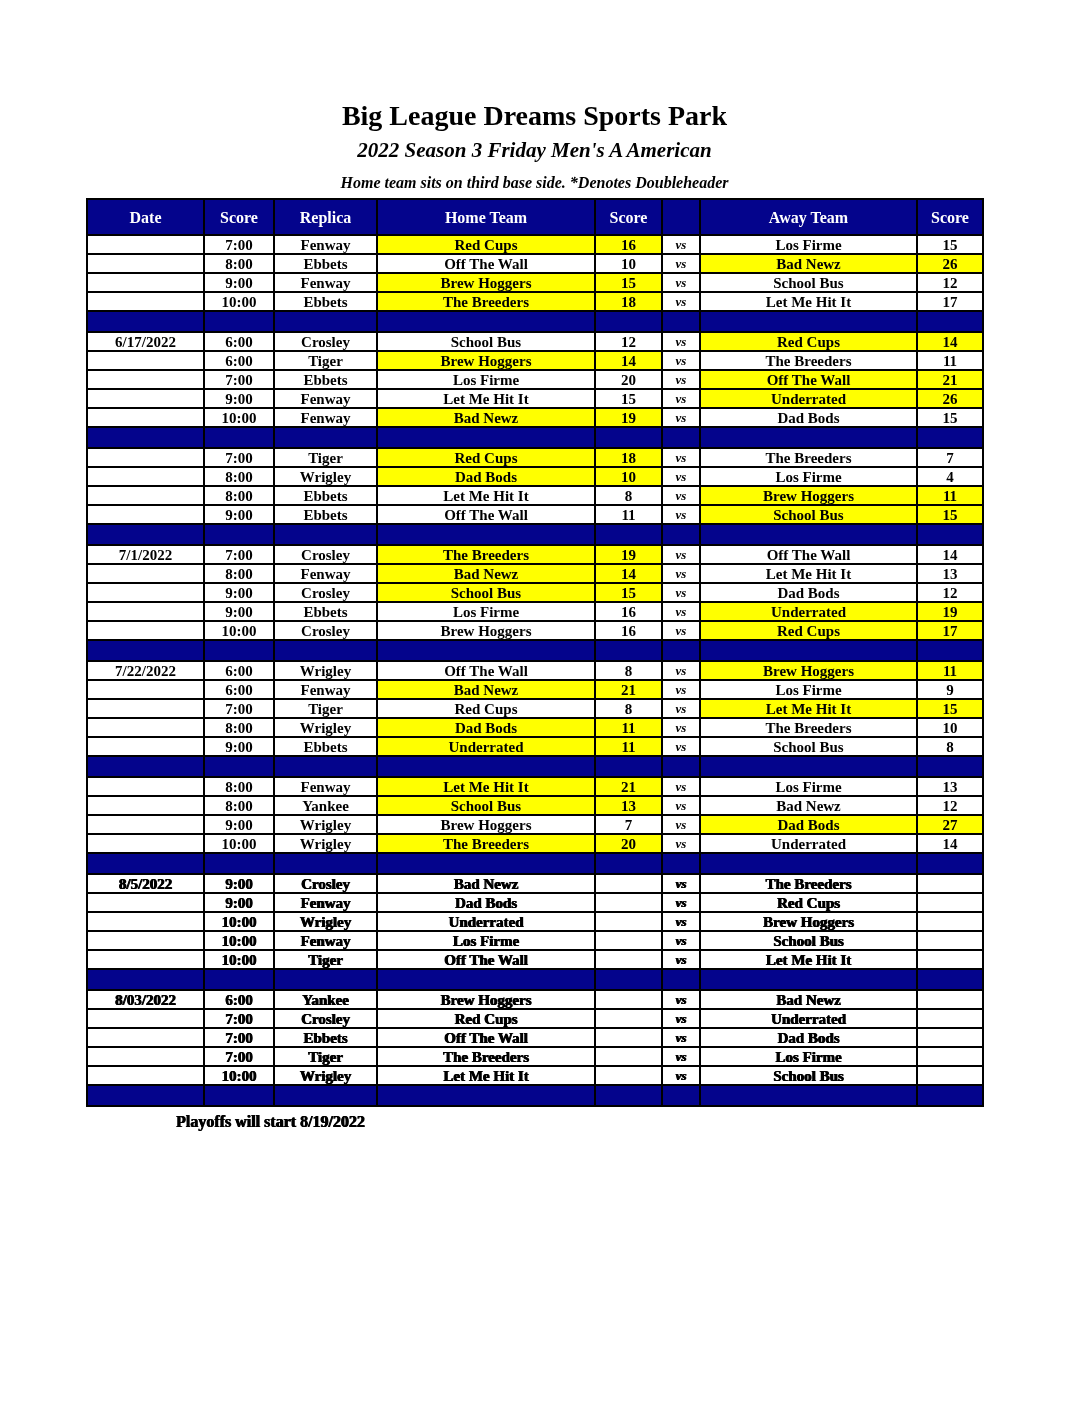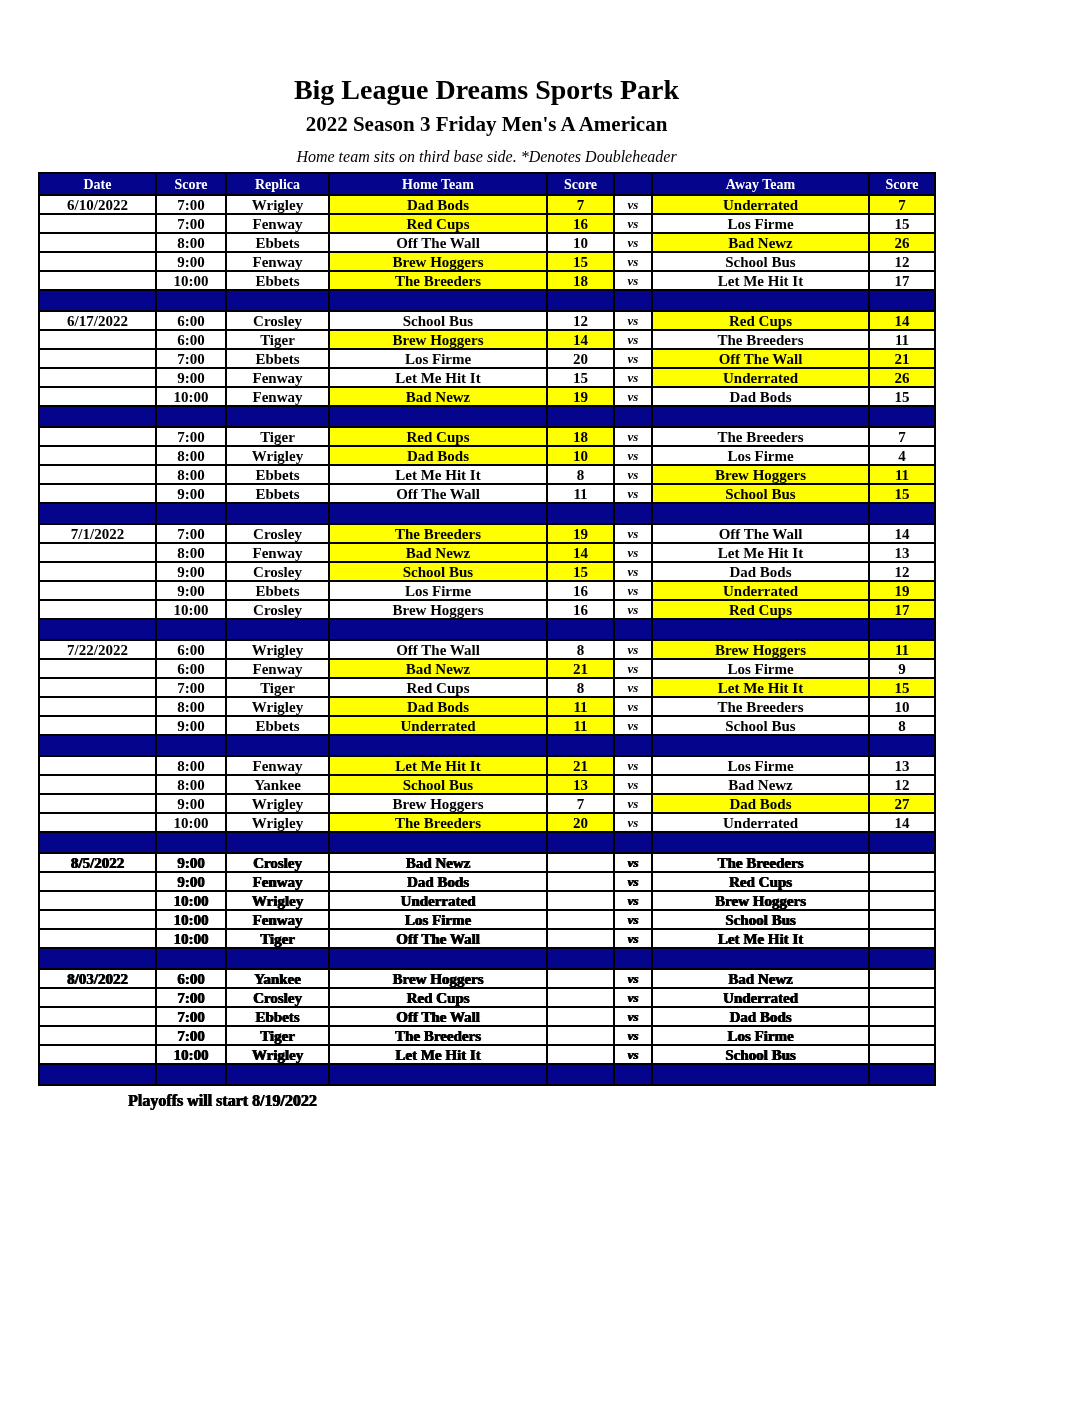--- a/index.html
+++ b/index.html
@@ -13,8 +13,8 @@
   }
   .content {
     width: 897px;
-    margin-left: 38px;
-    padding-top: 75px;
+    margin-left: 86px;
+    padding-top: 101px;
   }
   .title {
     font-size: 28px;

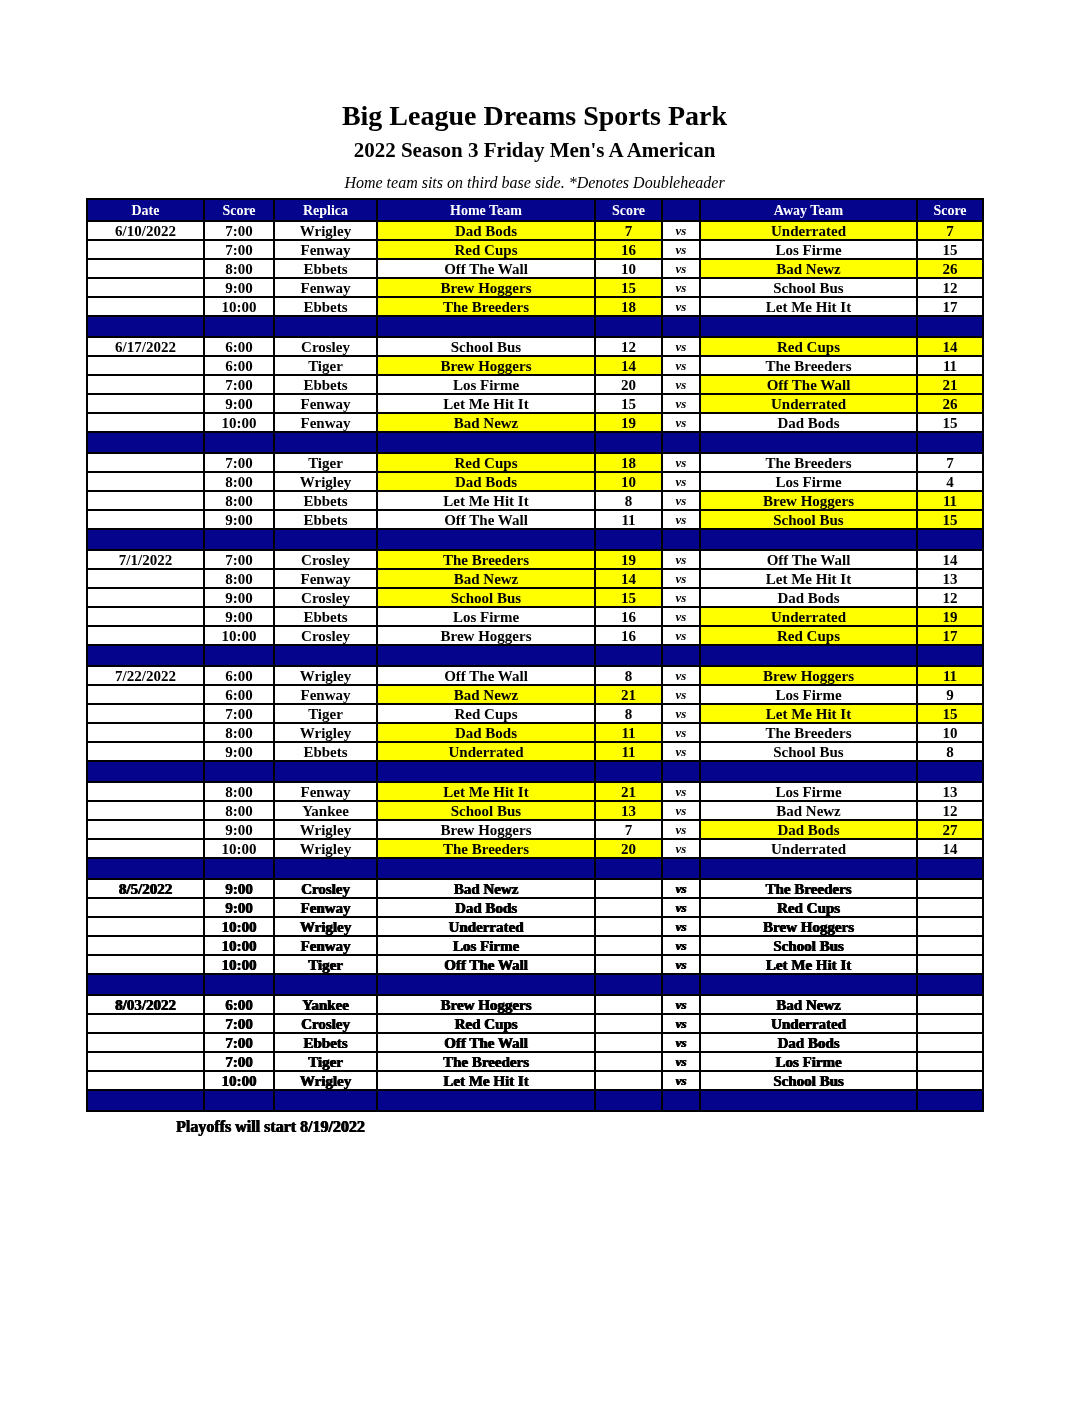--- a/index.html
+++ b/index.html
@@ -27,6 +27,7 @@
     font-weight: bold;
     text-align: center;
     margin-top: 8px;
+    font-style: italic;
   }
   .note {
     font-size: 16px;

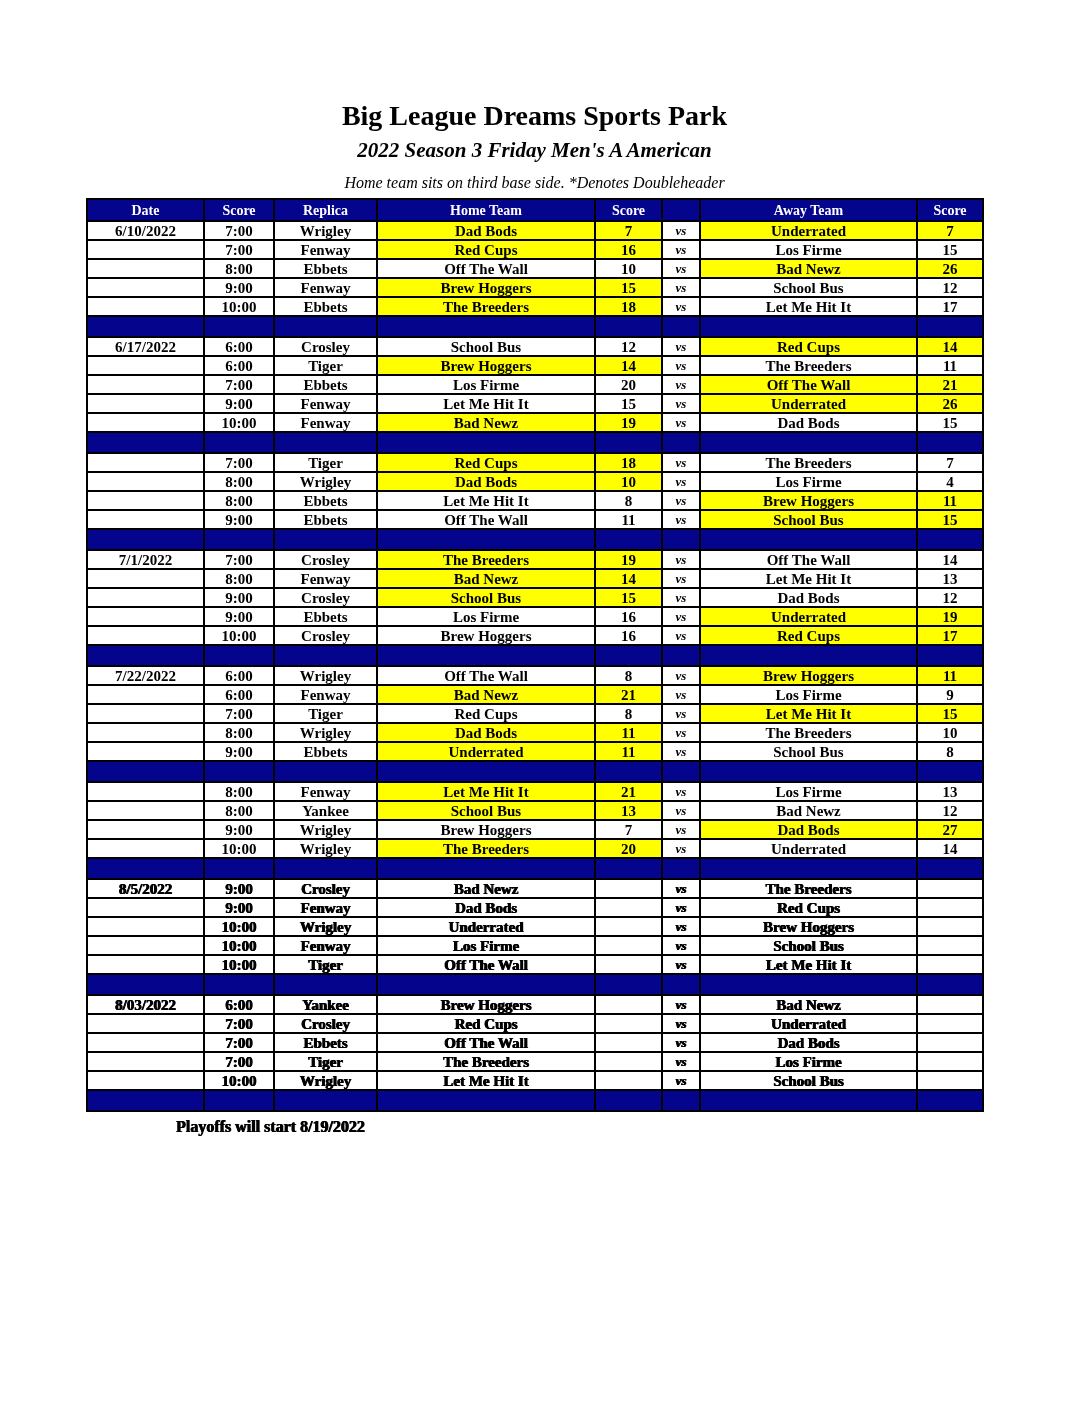--- a/index.html
+++ b/index.html
@@ -31,7 +31,7 @@
   }
   .note {
     font-size: 16px;
-    font-weight: normal;
+    font-weight: bold;
     font-style: italic;
     text-align: center;
     margin-top: 11px;

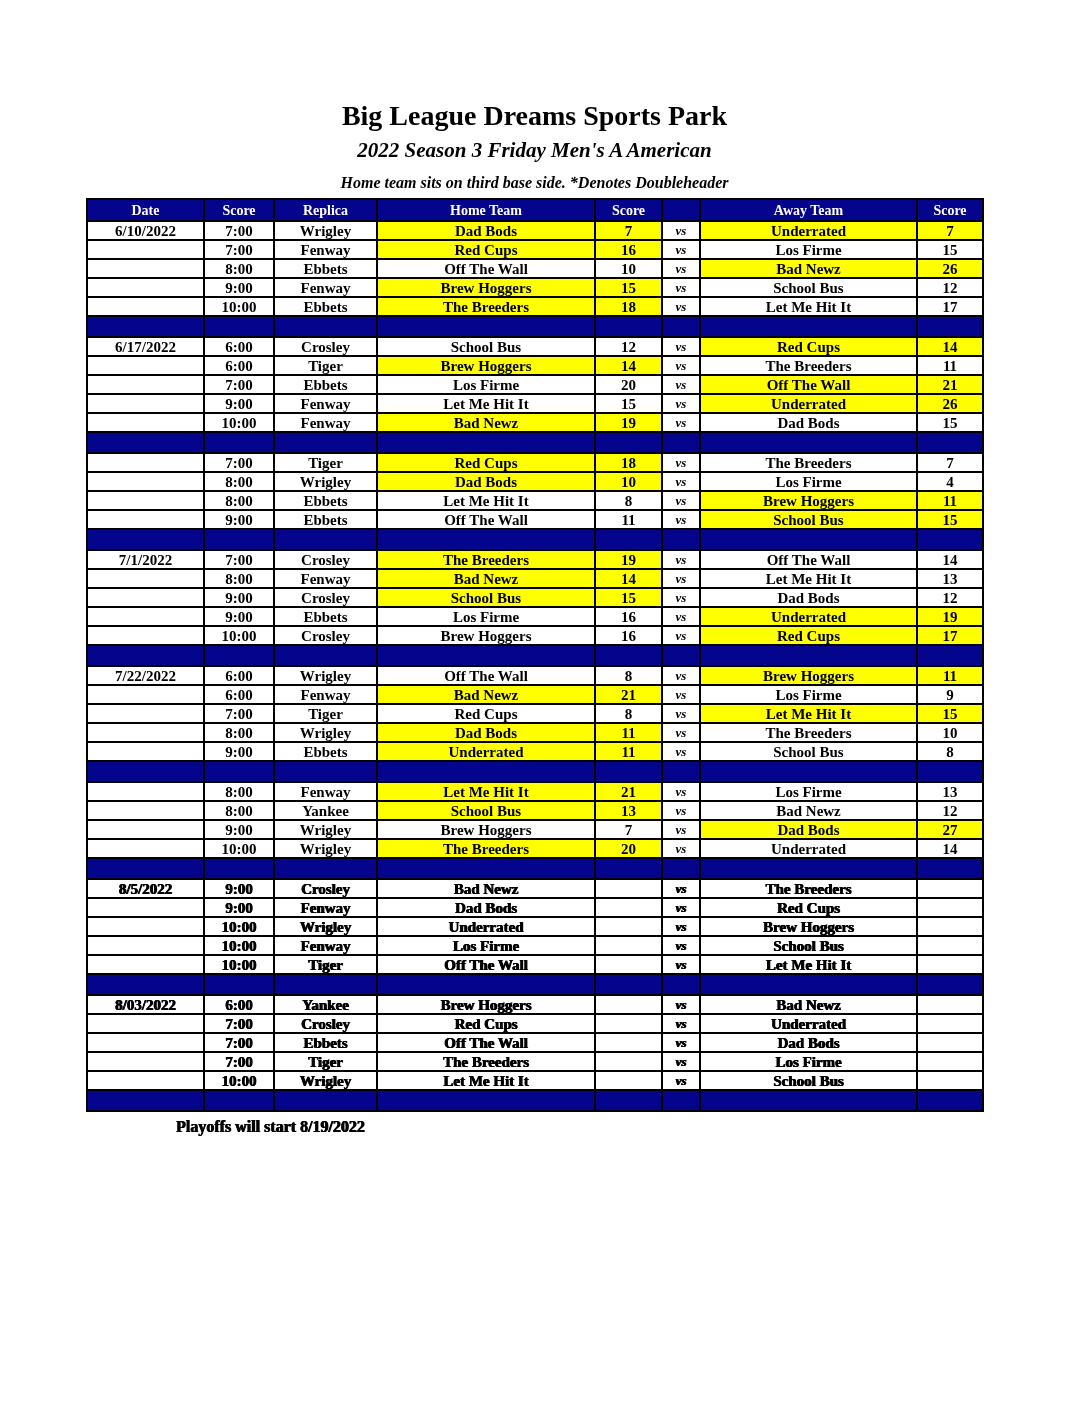--- a/index.html
+++ b/index.html
@@ -66,8 +66,8 @@
   thead th {
     background: var(--navy);
     color: var(--header-text);
-    font-size: 14px;
-    height: 22px;
+    font-size: 16px;
+    height: 36px;
   }
   tr.sep td {
     background: var(--navy);

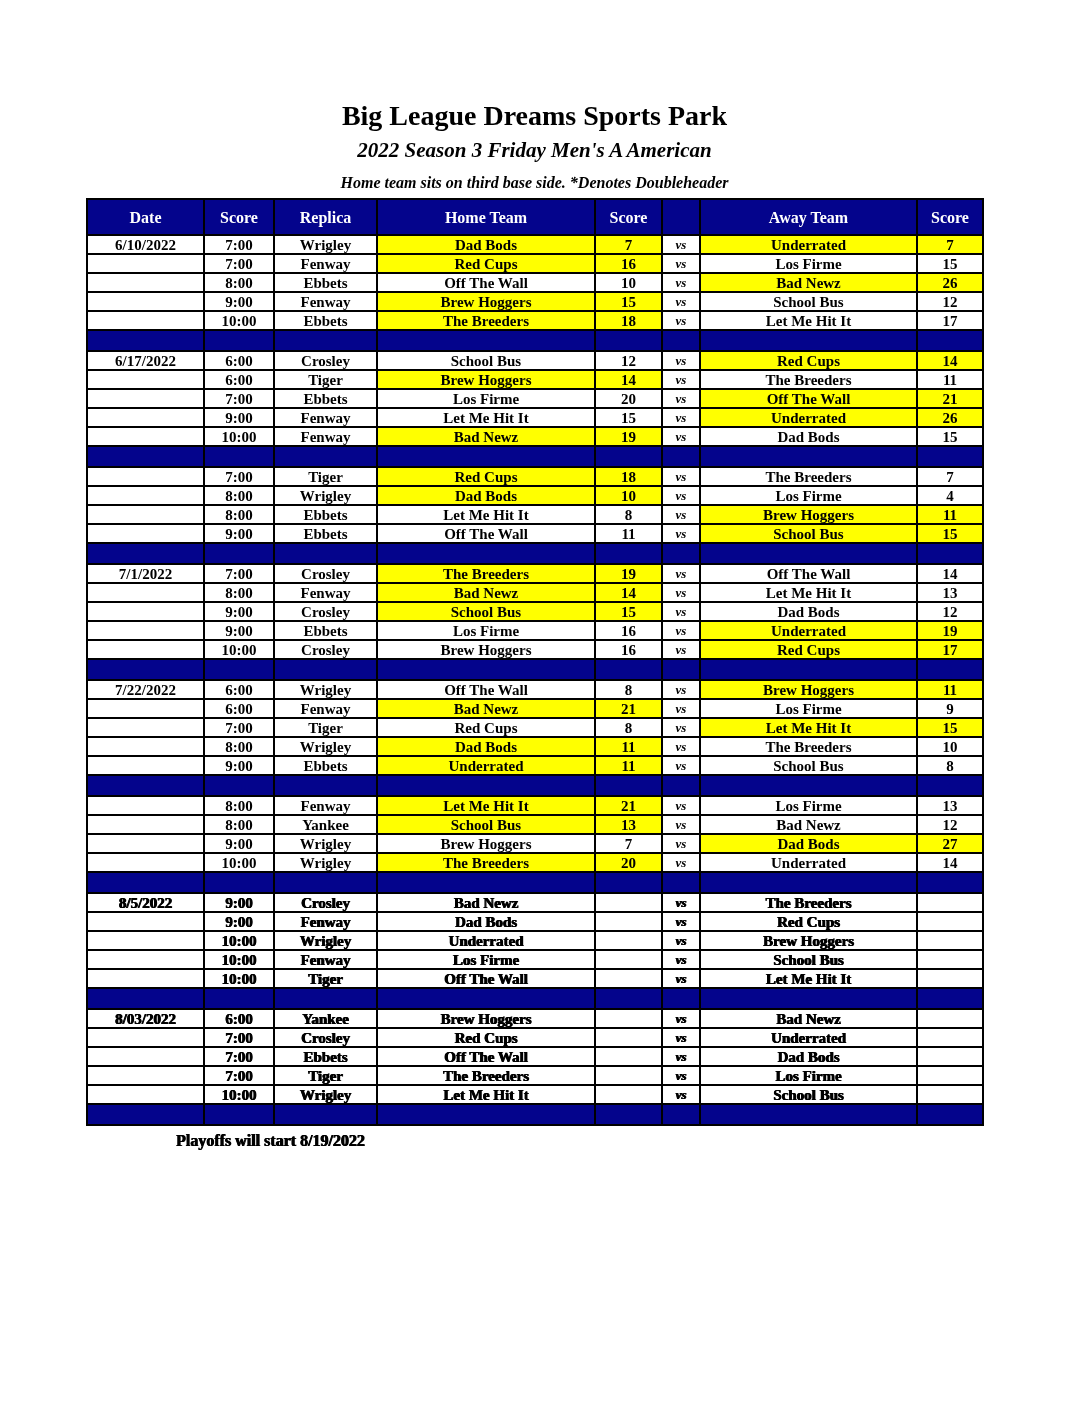--- a/index.html
+++ b/index.html
@@ -118,16 +118,6 @@
     </thead>
     <tbody id="schedule-body">
         <tr>
-          <td class="date">6/10/2022</td>
-          <td class="time">7:00</td>
-          <td class="replica">Wrigley</td>
-          <td class="team hl">Dad Bods</td>
-          <td class="score hl">7</td>
-          <td class="vs">vs</td>
-          <td class="team hl">Underrated</td>
-          <td class="score hl">7</td>
-        </tr>
-        <tr>
           <td class="date"></td>
           <td class="time">7:00</td>
           <td class="replica">Fenway</td>

